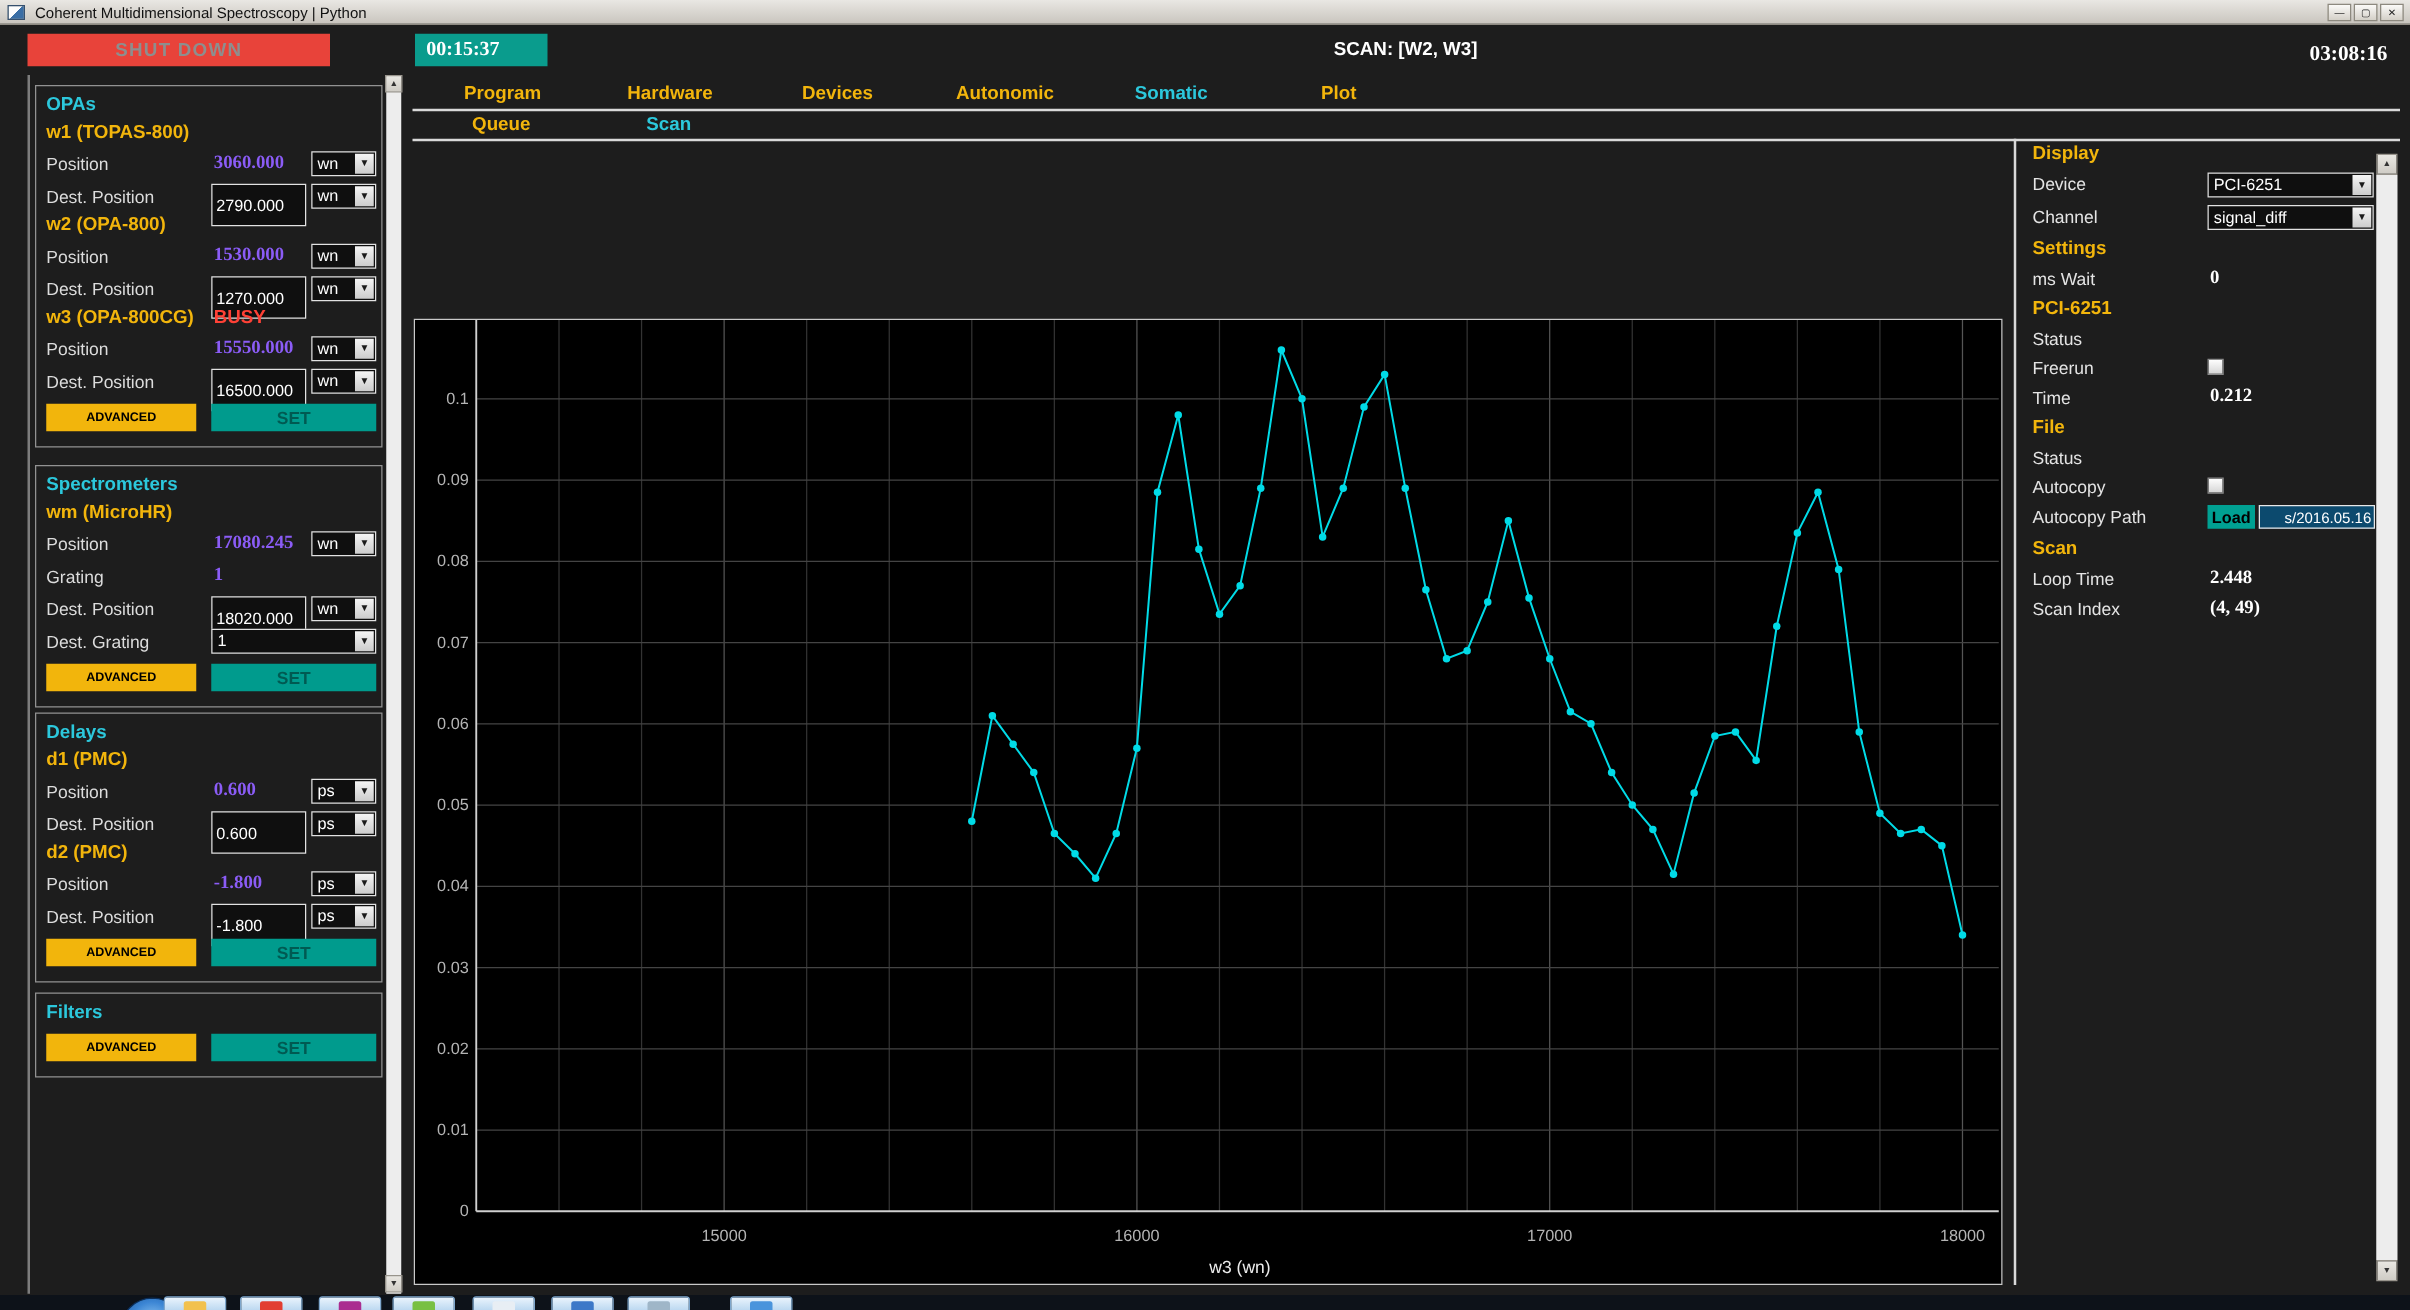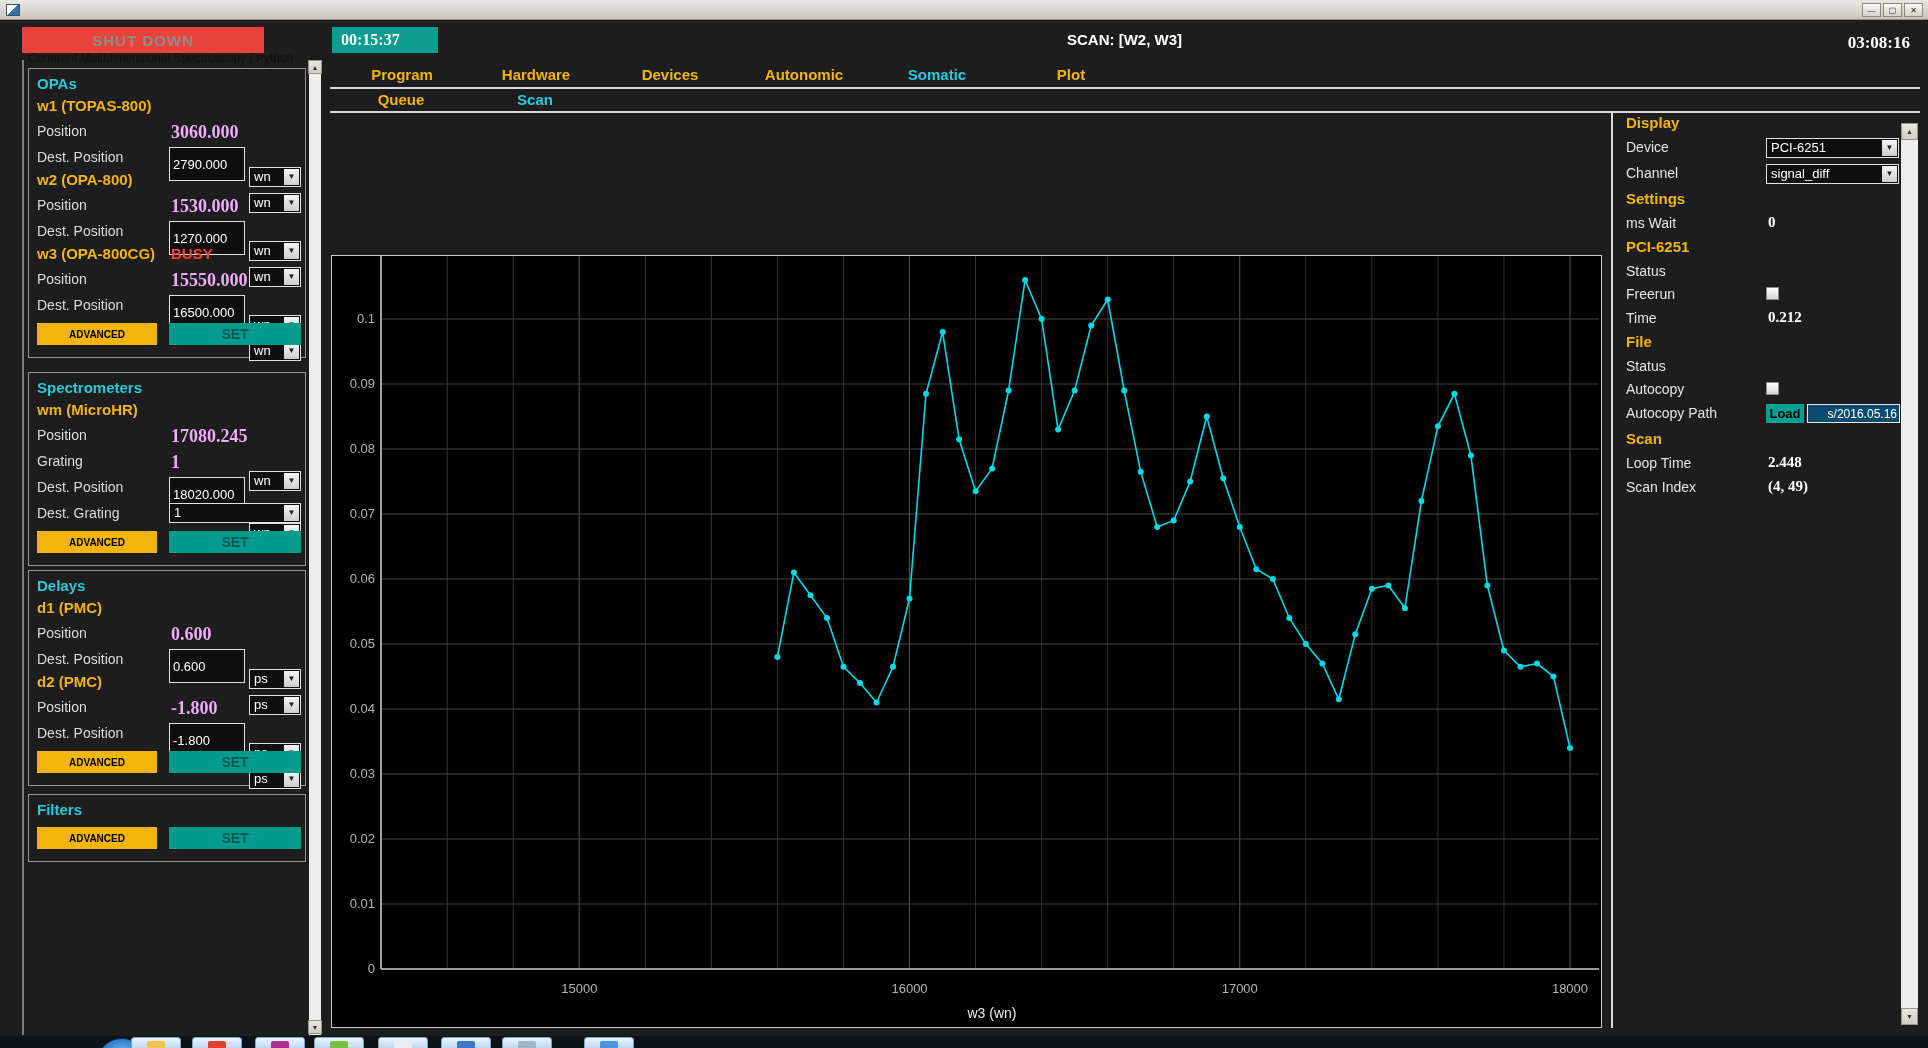--- a/index.html
+++ b/index.html
@@ -12,7 +12,7 @@
     background:linear-gradient(#e9e7e3,#c9c5be); border-bottom:1px solid #8f8b83; }
   #title-icon { position:absolute; left:6px; top:4px; width:14px; height:12px;
     background:linear-gradient(135deg,#fdfdfd 50%,#3a6ea5 50%); border:1px solid #35506e; }
-  #title-text { position:absolute; left:28px; top:3px; font-size:12px; color:#111;margin-top:48px; }
+  #title-text { position:absolute; left:28px; top:3px; font-size:12px; color:#111; }
   .win-btn { position:absolute; top:3px; width:19px; height:14px; text-align:center;
     font-size:8px; line-height:13px; color:#222; background:linear-gradient(#fbfaf8,#d4d0c8);
     border:1px solid #8d897f; }

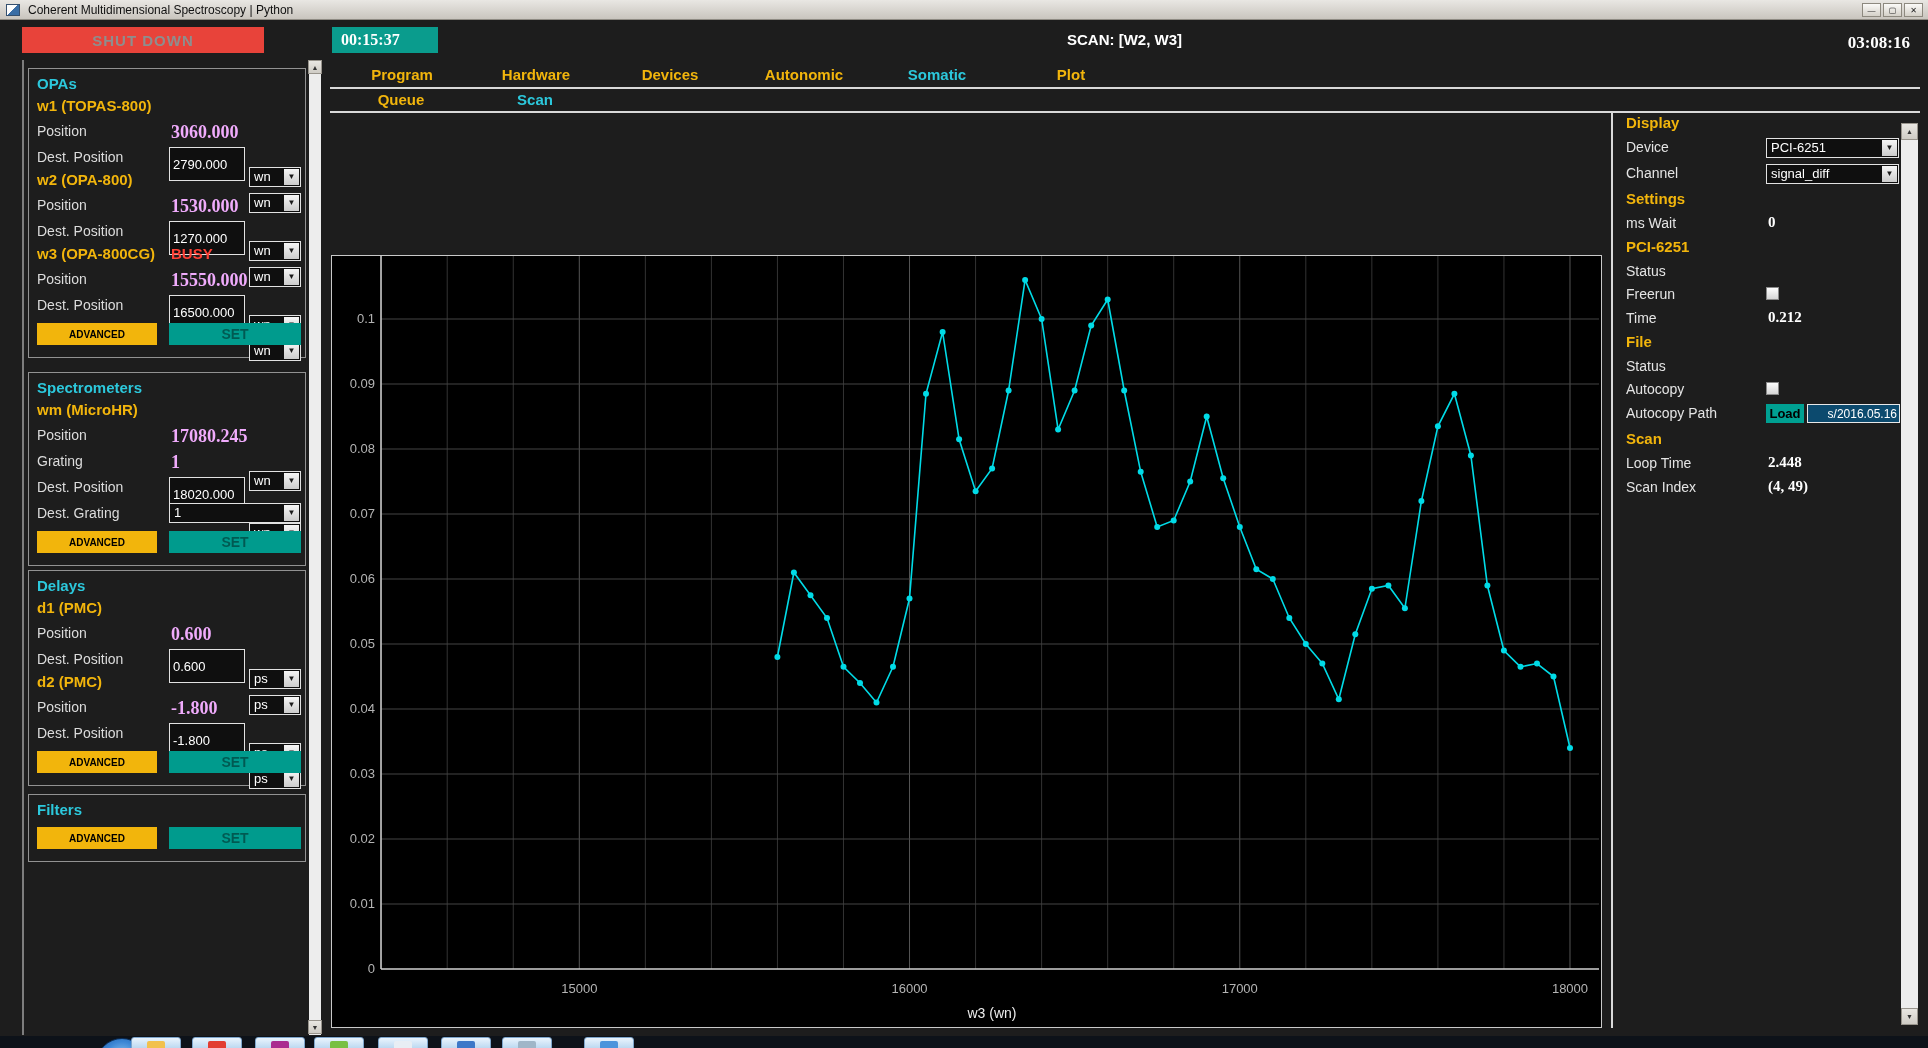--- a/index.html
+++ b/index.html
@@ -45,7 +45,7 @@
   .lbl { position:absolute; left:8px; top:4px; color:#dcdcdc; font-size:14px; }
   .subhdr { position:absolute; left:8px; top:0; color:#f2b50c; font-weight:bold; font-size:15px; }
   .busy { position:absolute; left:142px; top:0; color:#ff4136; font-weight:bold; font-size:15px; }
-  .val { position:absolute; left:142px; top:3px; color:#f0abfc; font-weight:bold; font-size:18px;
+  .val { position:absolute; left:142px; top:3px; color:#8b5cf6; font-weight:bold; font-size:15px;
     font-family:"Liberation Serif",serif; white-space:nowrap; max-width:80px; overflow:hidden; }
   .tin { position:absolute; left:140px; top:2px; width:76px; height:20px; background:#0f0f0f;
     border:1px solid #e2e2e2; color:#fff; font-size:13px; padding:16px 3px;

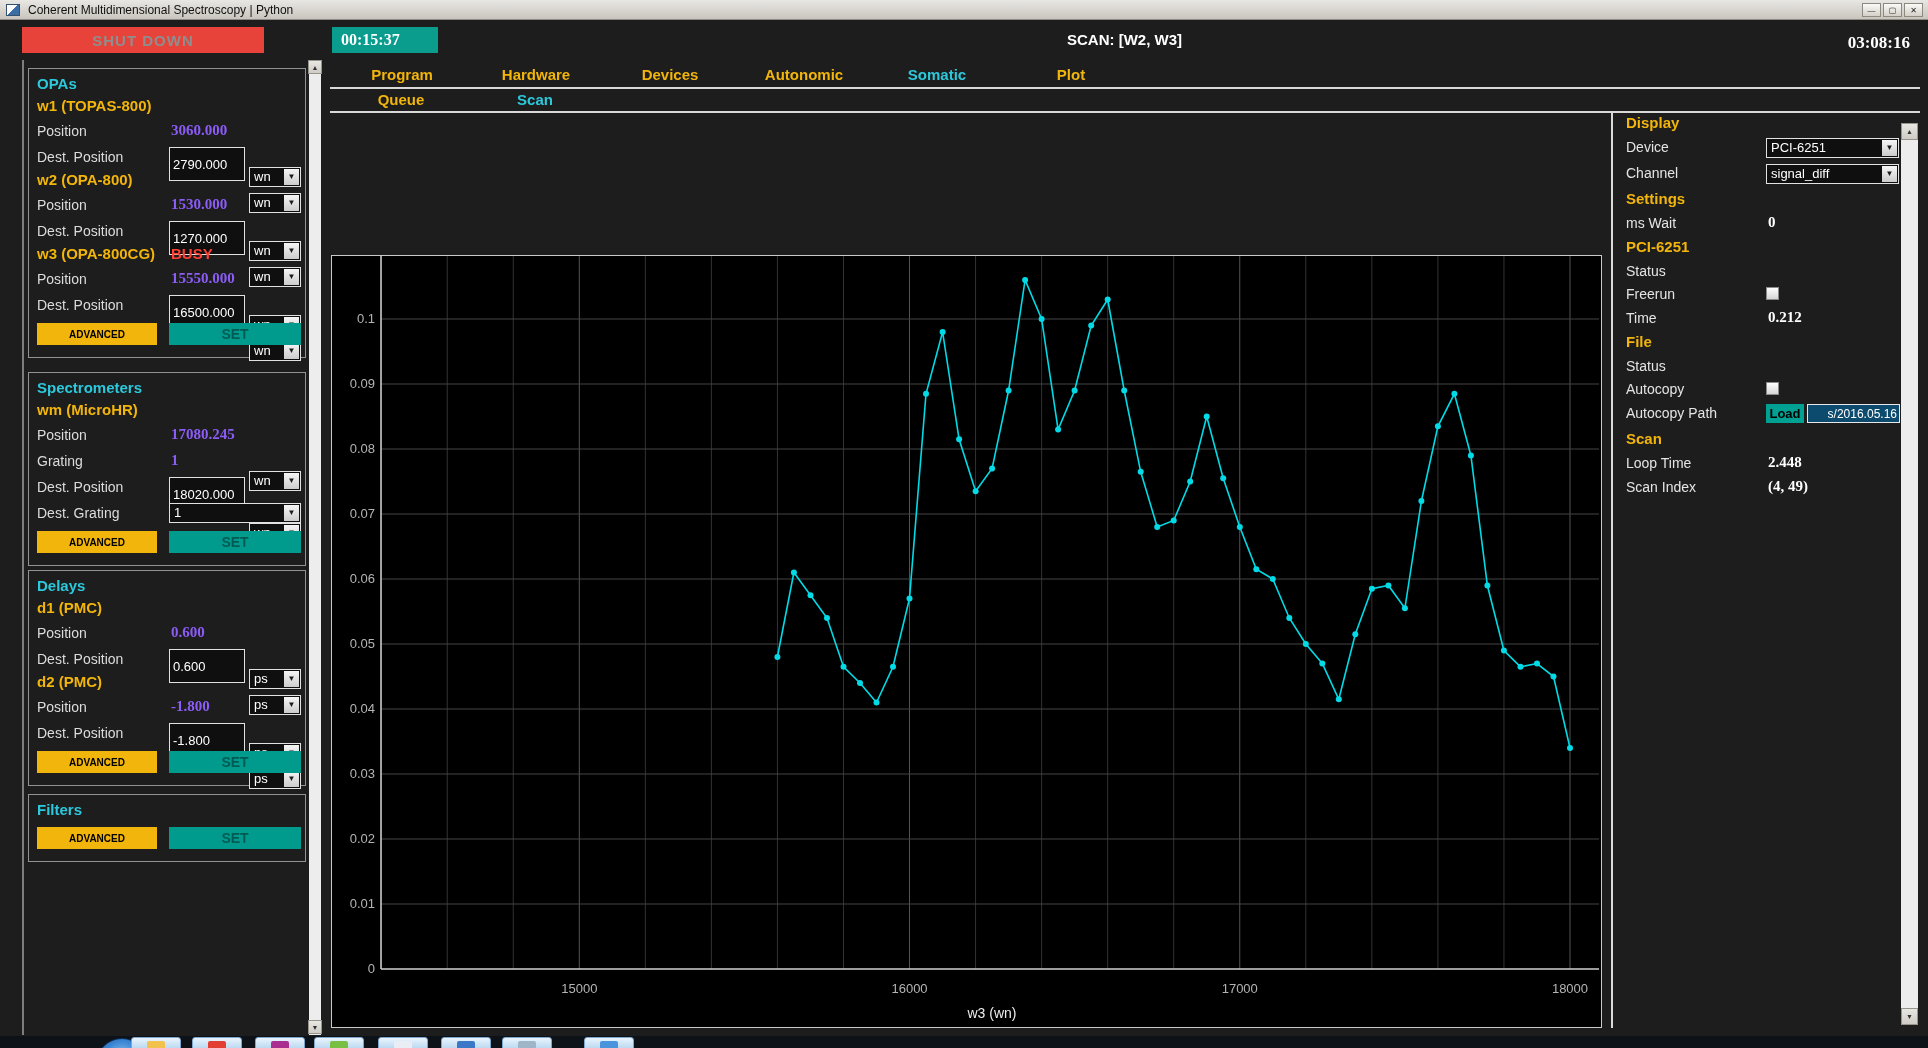--- a/index.html
+++ b/index.html
@@ -55,7 +55,7 @@
   .dd .dd-arrow { position:absolute; right:1px; top:1px; bottom:1px; width:15px;
     background:linear-gradient(#f5f5f5,#cccccc); color:#1a1a1a; font-size:8px;
     display:flex; align-items:center; justify-content:center; }
-  .unit-dd { left:220px; width:52px;margin-top:46px; }
+  .unit-dd { left:220px; width:52px; }
   .wide-dd { left:140px; width:132px; }
   .btn-adv { position:absolute; left:8px; width:120px; height:22px; background:#f2b50c;
     border:none; color:#000; font-weight:bold; font-size:10px; font-family:"Liberation Sans",sans-serif; }

